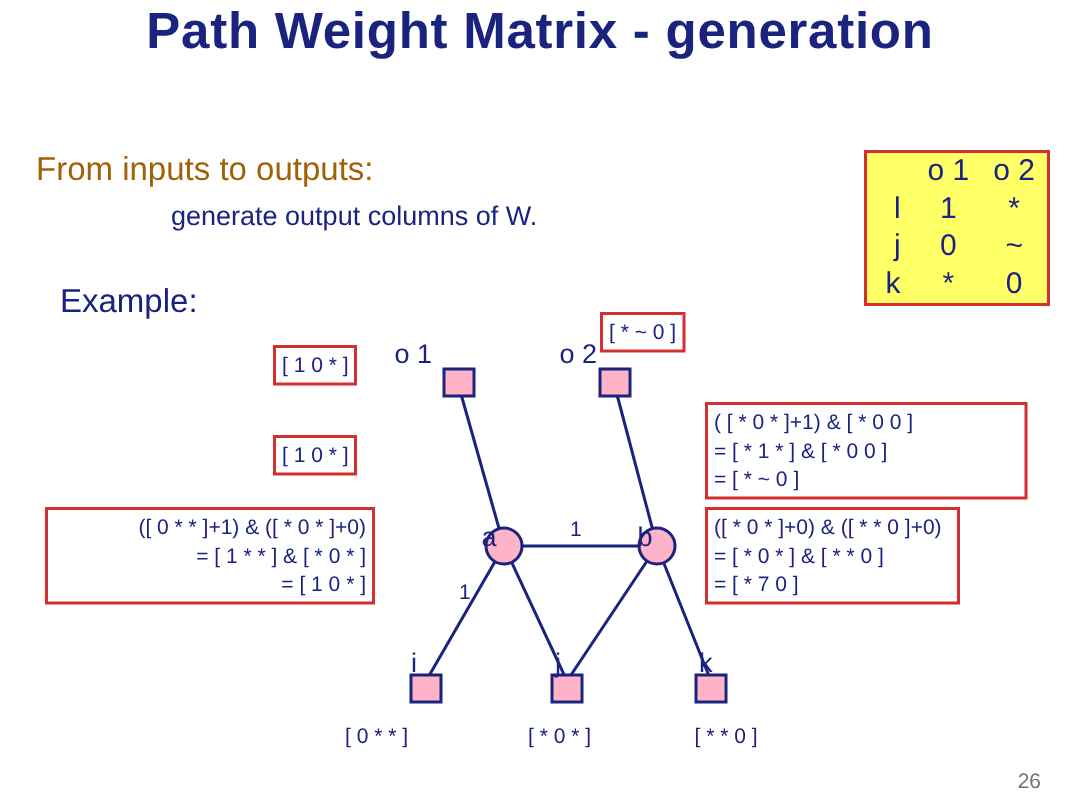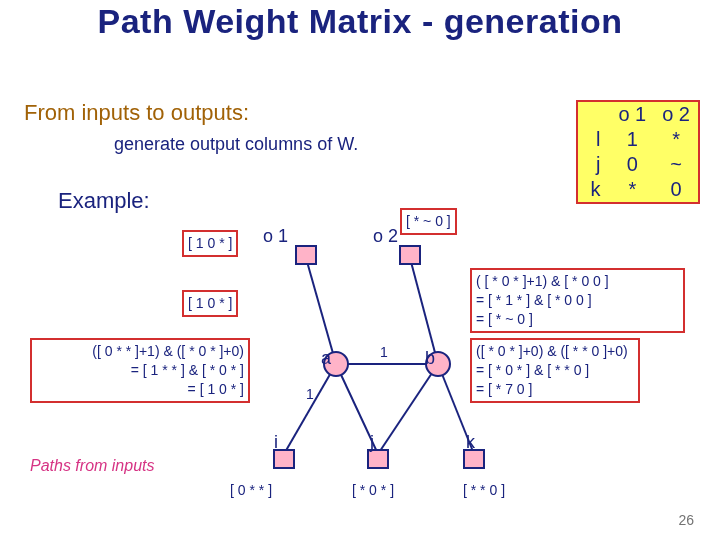--- a/index.html
+++ b/index.html
@@ -36,7 +36,7 @@
   }
   .example {
     position: absolute;
-    left: 58px;
+    left: 40px;
     top: 188px;
     color: #1a237e;
     font-size: 22px;

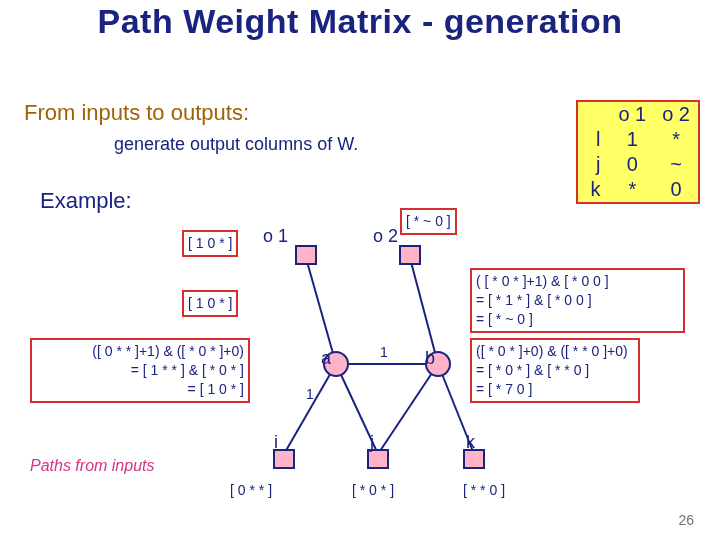--- a/index.html
+++ b/index.html
@@ -243,7 +243,6 @@
 <div class="ann-k">[ * * 0 ]</div>
 
 <div class="ann-paths">
-  <div>Paths from inputs</div>
 </div>
 
 <div class="pagenum">26</div>

